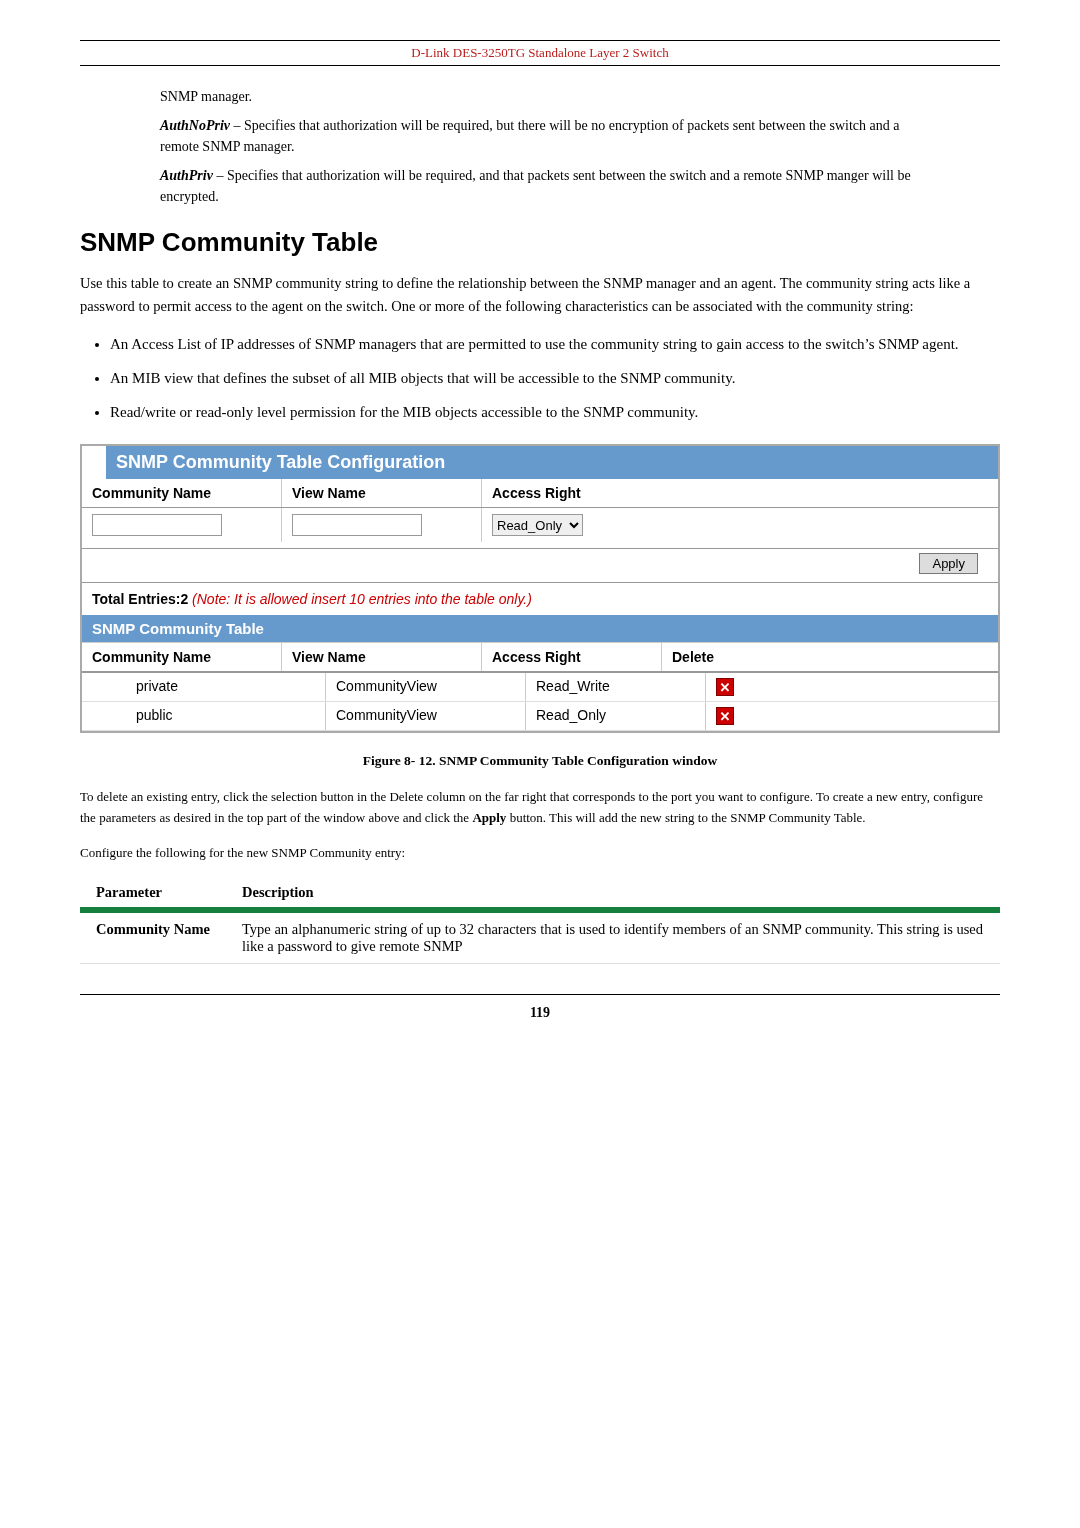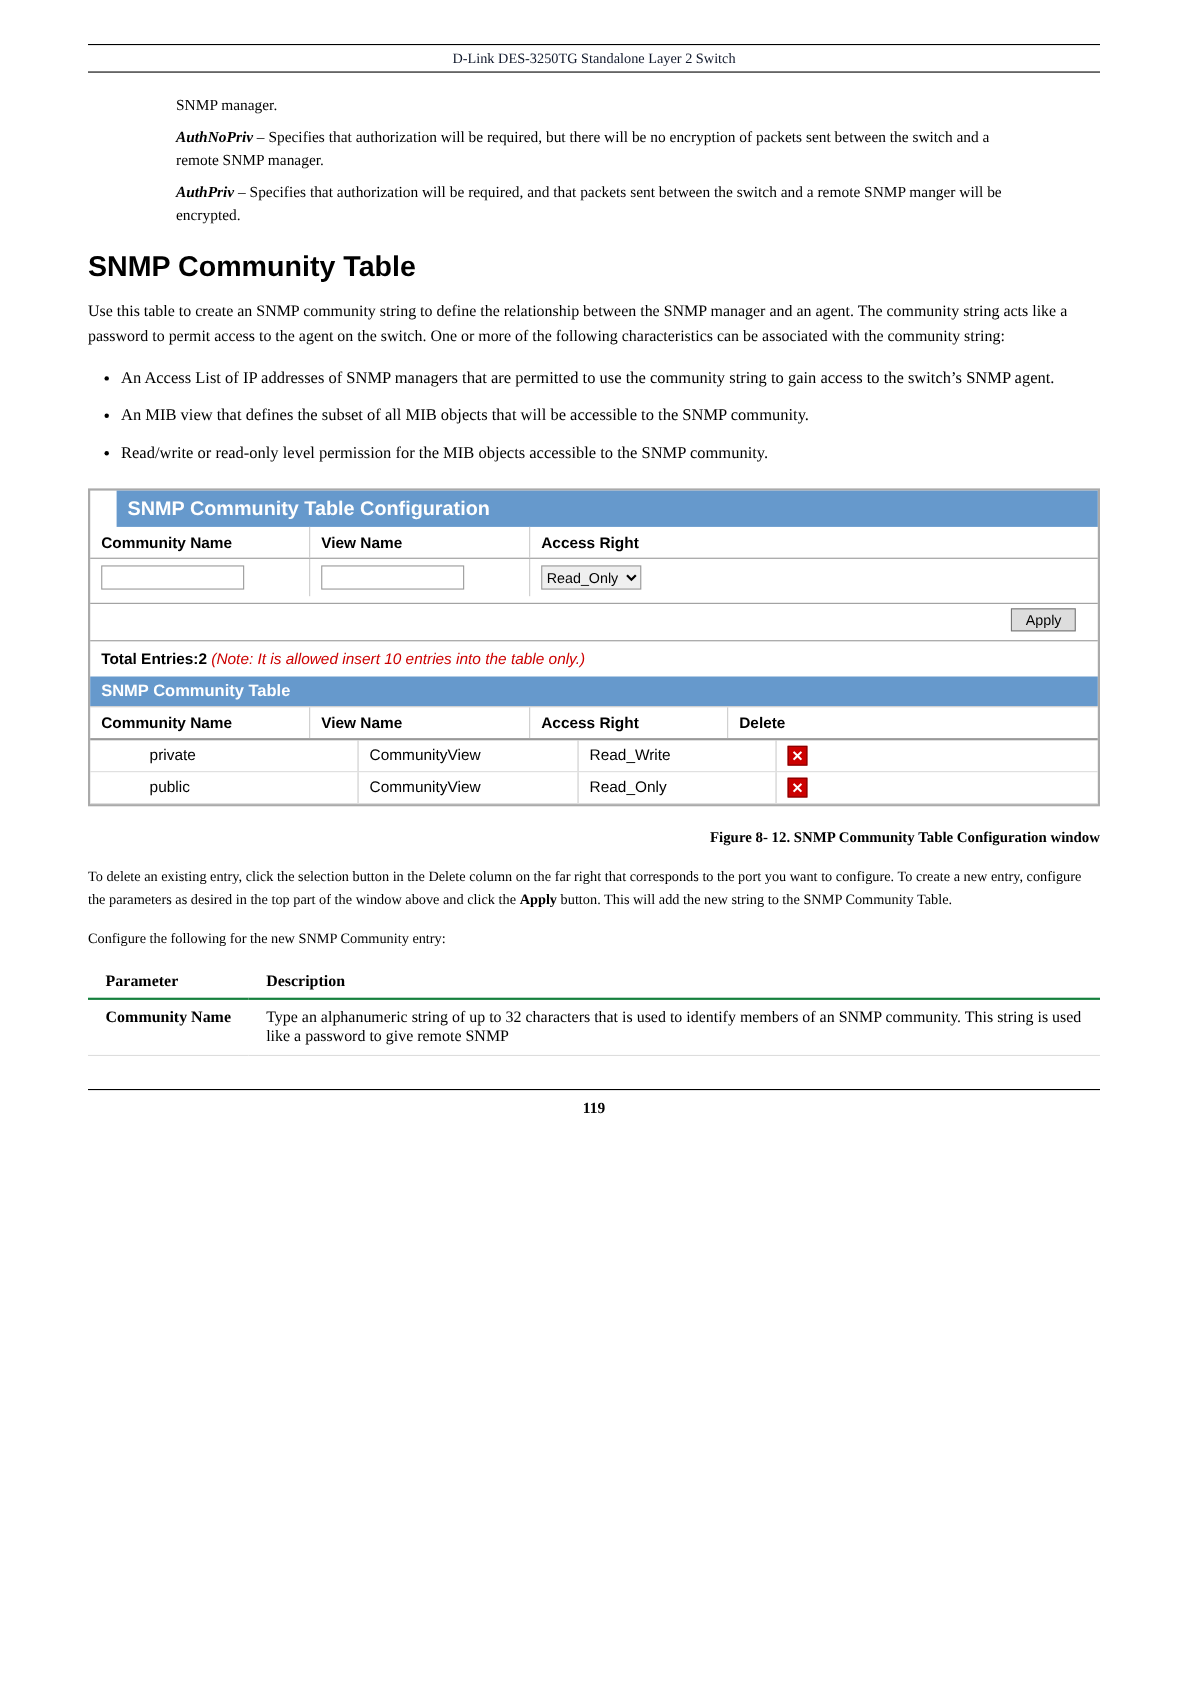--- a/index.html
+++ b/index.html
@@ -21,7 +21,7 @@
       font-size: 13px;
       padding: 4px 0;
       margin-bottom: 20px;
-      color: #0f172a;
+      color: #b91c1c;
     }
     .intro-text {
       padding: 0 80px;

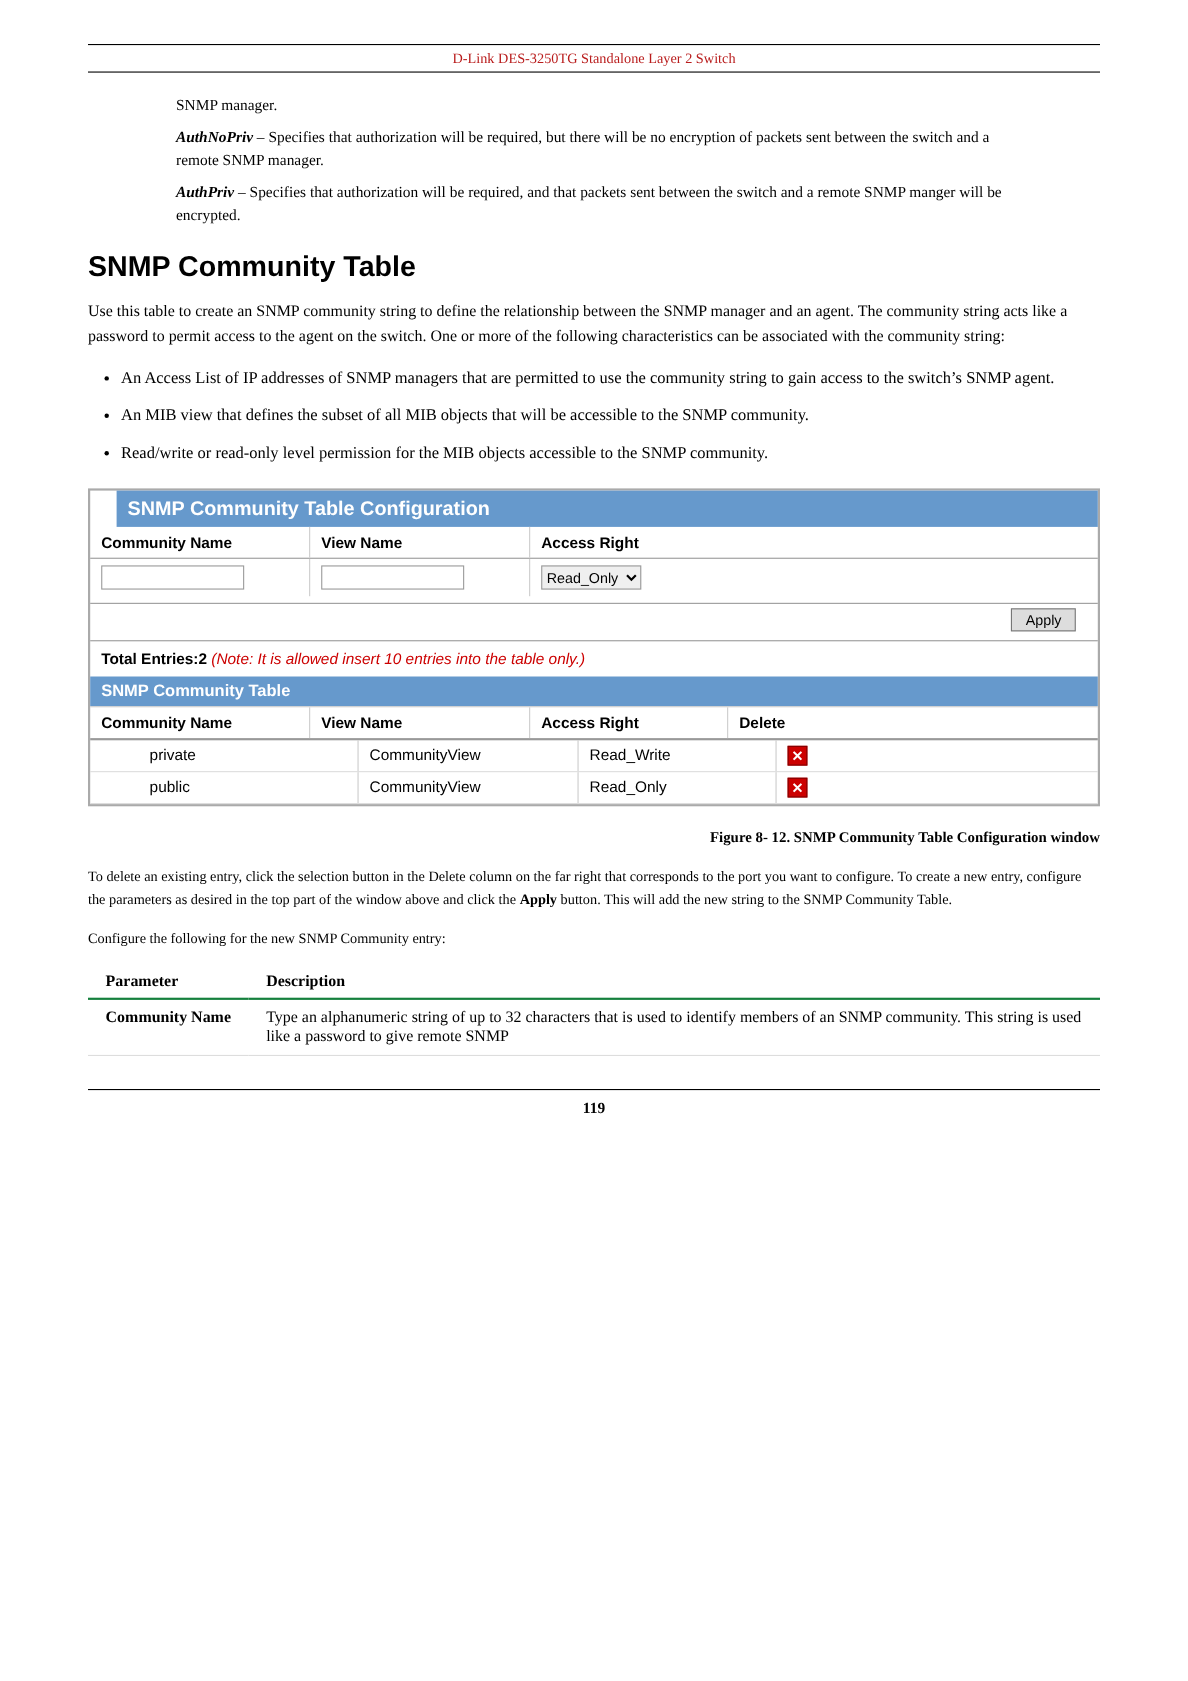--- a/index.html
+++ b/index.html
@@ -187,7 +187,7 @@
     }
 
     .figure-caption {
-      text-align: right;
+      text-align: center;
       font-size: 13.5px;
       font-weight: bold;
       margin: 4px 0 18px 0;

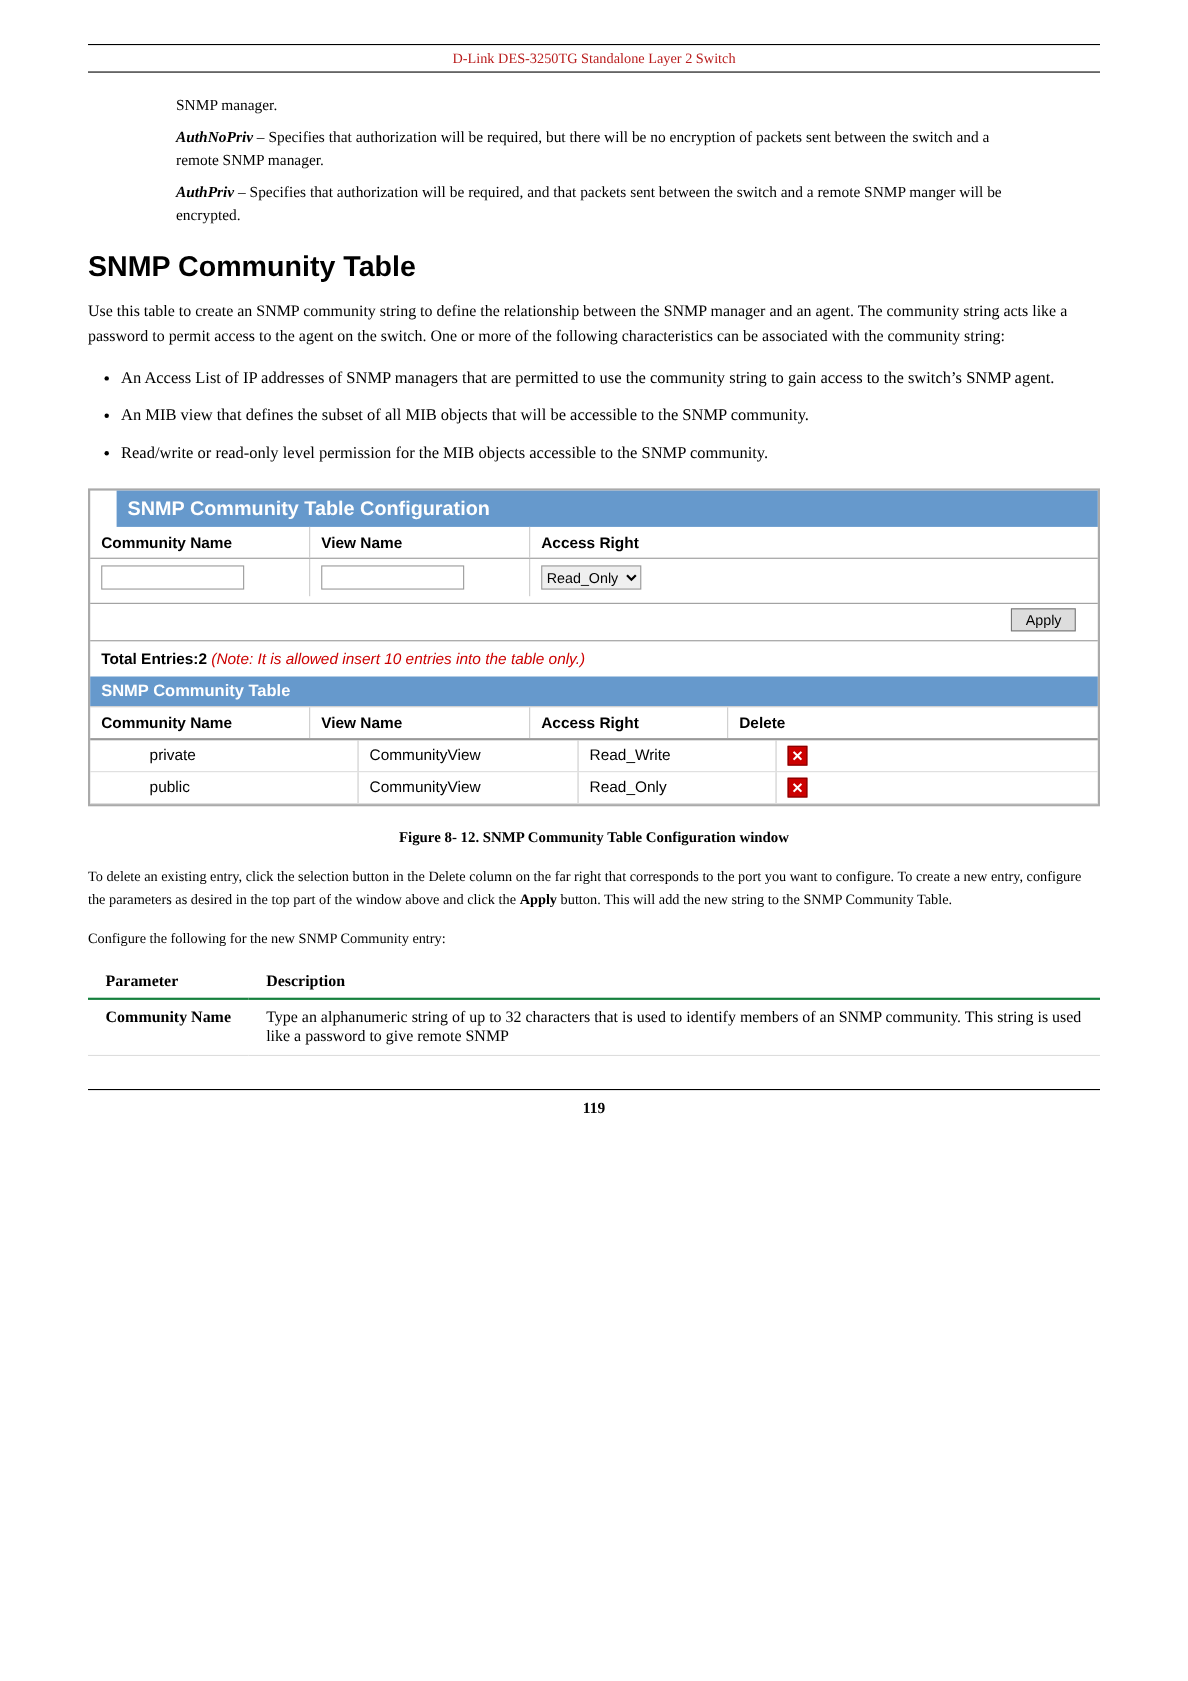--- a/index.html
+++ b/index.html
@@ -210,7 +210,7 @@
     .param-table th {
       font-weight: bold;
       padding: 6px 16px;
-      border-bottom: 2px solid #15803d;
+      border-bottom: 6px solid #15803d;
       text-align: left;
     }
     .param-table td {

